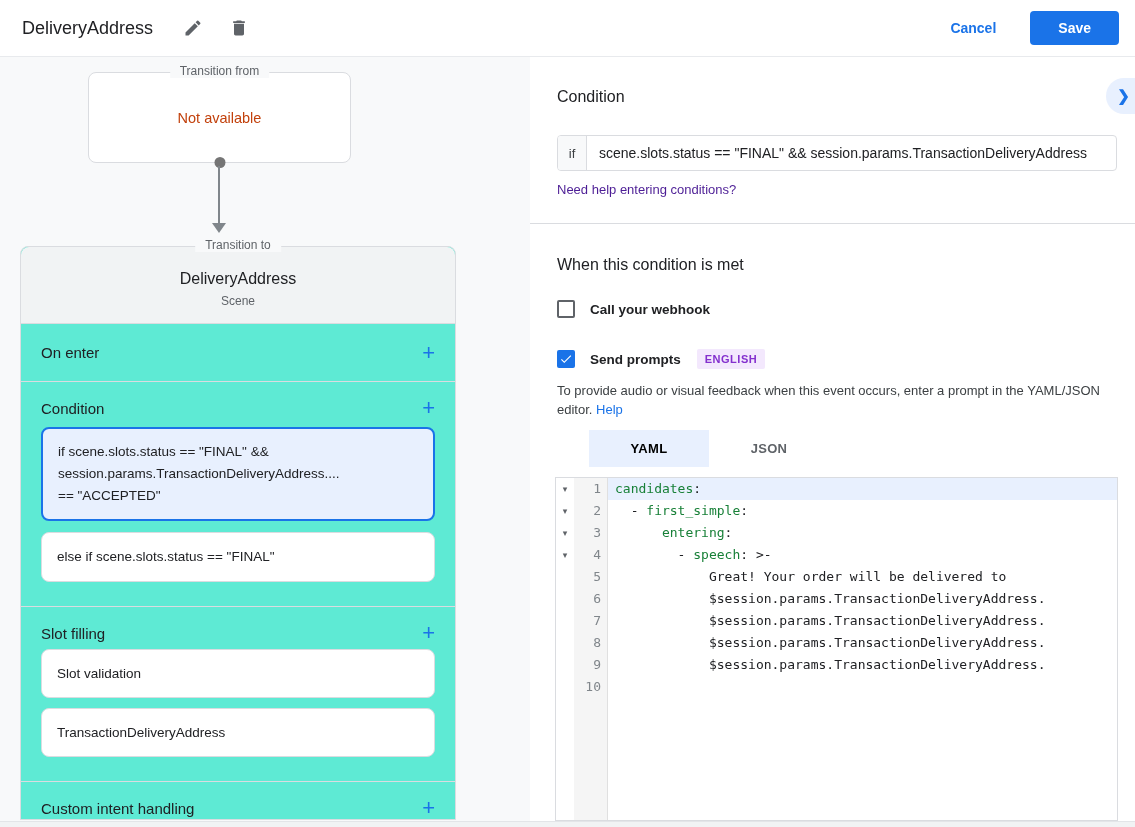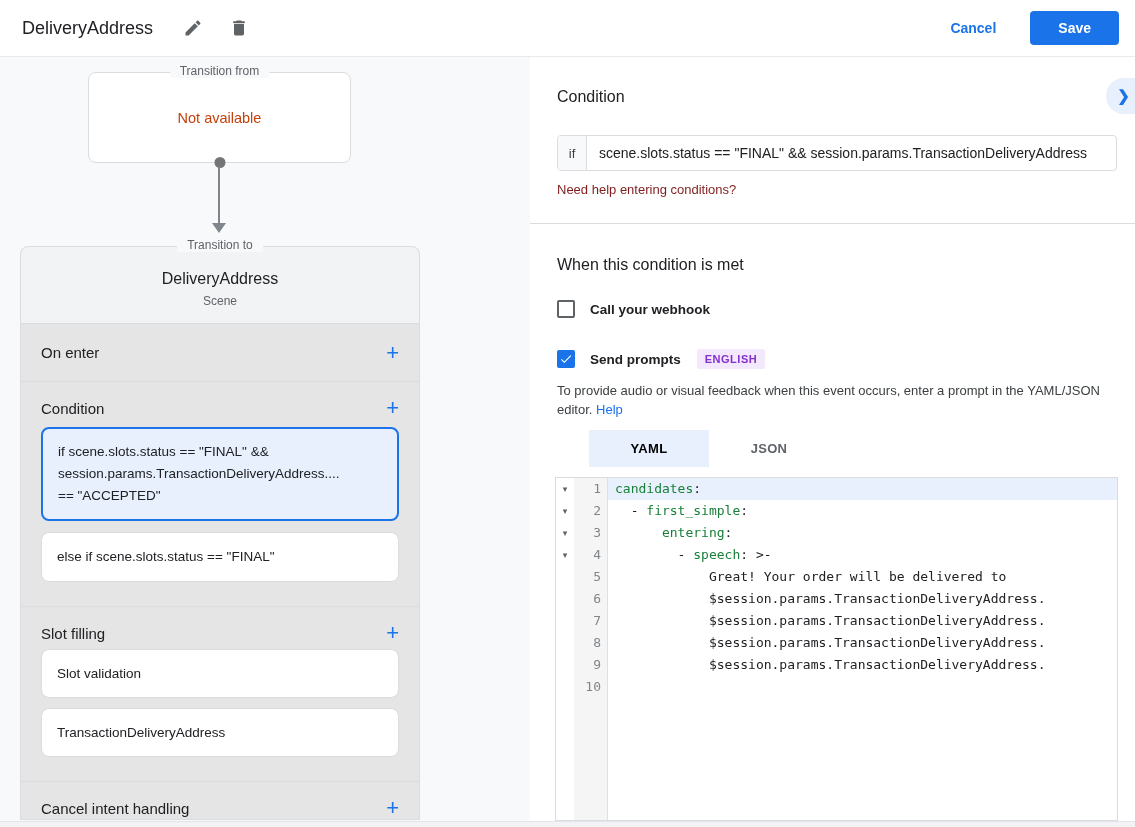--- a/index.html
+++ b/index.html
@@ -66,7 +66,7 @@
     justify-content:center; font-size:13px; color:#3c4043; flex:none; }
   .if-value { flex:1; display:flex; align-items:center; padding:0 12px; font-size:14px; color:#202124;
     white-space:nowrap; overflow:hidden; }
-  .help-link { position:absolute; top:125px; left:27px; font-size:13px; color:#7f1d1d; text-decoration:none; cursor:pointer; }
+  .help-link { position:absolute; top:125px; left:27px; font-size:13px; color:#4c1d95; text-decoration:none; cursor:pointer; }
   .h-divider { position:absolute; top:166px; left:0; width:605px; height:1px; background:#dadce0; }
   .t-when { top:199px; }
   .check-row { position:absolute; left:27px; display:flex; align-items:center; }

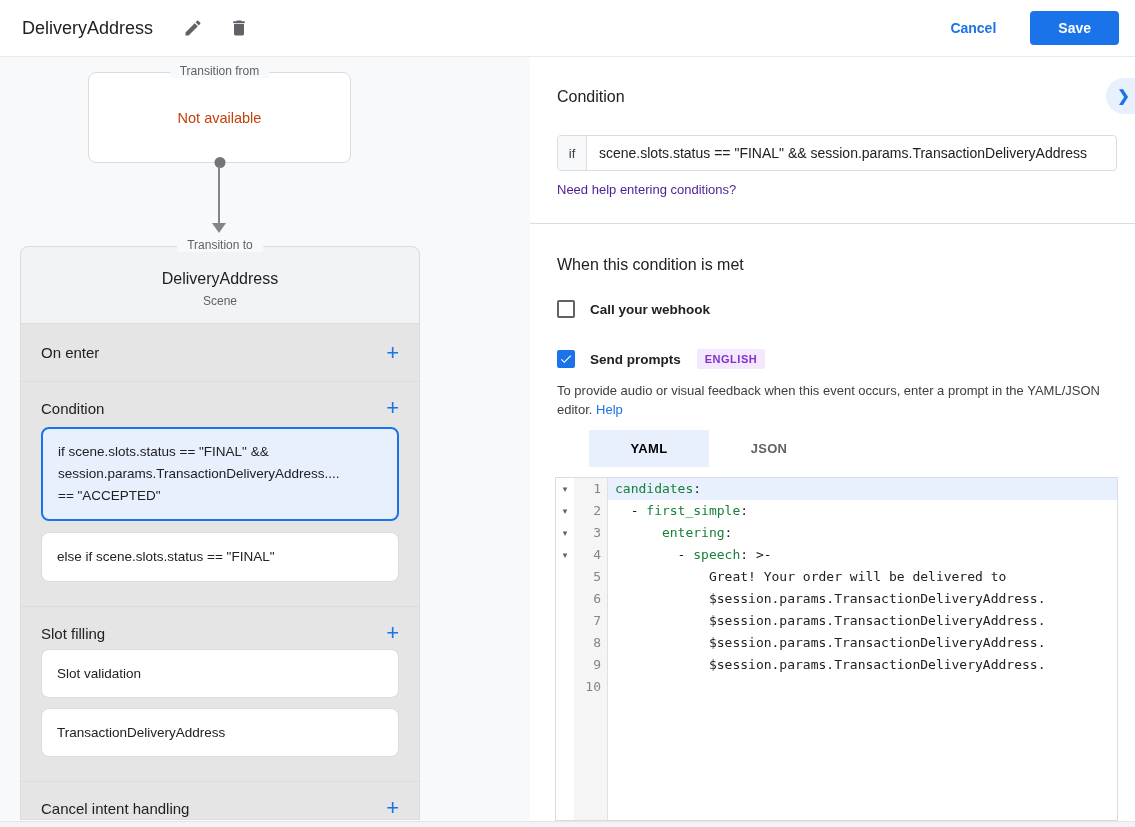--- a/index.html
+++ b/index.html
@@ -31,7 +31,7 @@
   .arrow-head { position:absolute; left:212px; top:166px; width:0; height:0;
     border-left:7px solid transparent; border-right:7px solid transparent; border-top:10px solid #80868b; }
 
-  .scene-card { position:absolute; left:20px; top:189px; width:400px; height:574px; background:#e5e5e5;
+  .scene-card { position:absolute; left:20px; top:189px; width:436px; height:574px; background:#5eead4;
     border:1px solid #dadce0; border-radius:8px 8px 0 0; }
   .card-header { background:#f1f3f4; height:77px; border-bottom:1px solid #dadce0; border-radius:8px 8px 0 0;
     display:flex; flex-direction:column; align-items:center; justify-content:center; padding-top:8px; }

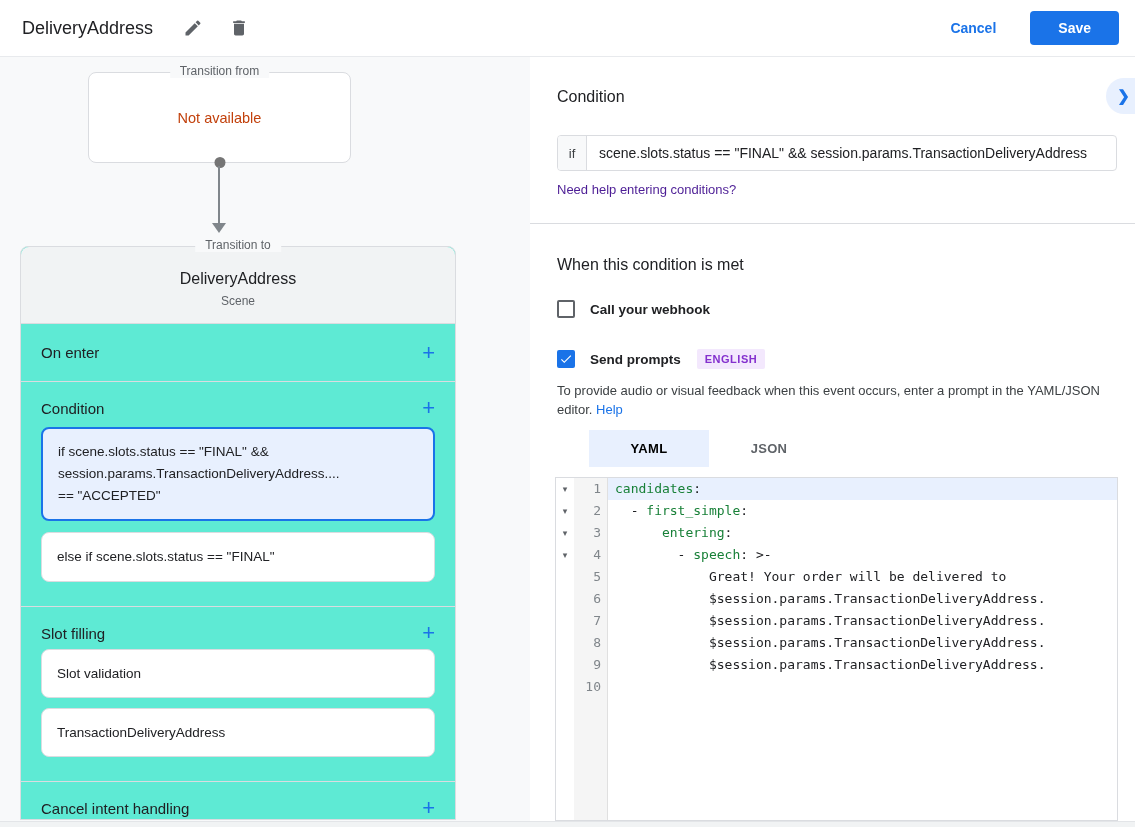--- a/index.html
+++ b/index.html
@@ -168,7 +168,7 @@
 
       <div class="card-section last">
         <div class="section-head">
-          <span class="section-label">Cancel intent handling</span>
+          <span class="section-label">Custom intent handling</span>
           <span class="plus">+</span>
         </div>
       </div>

